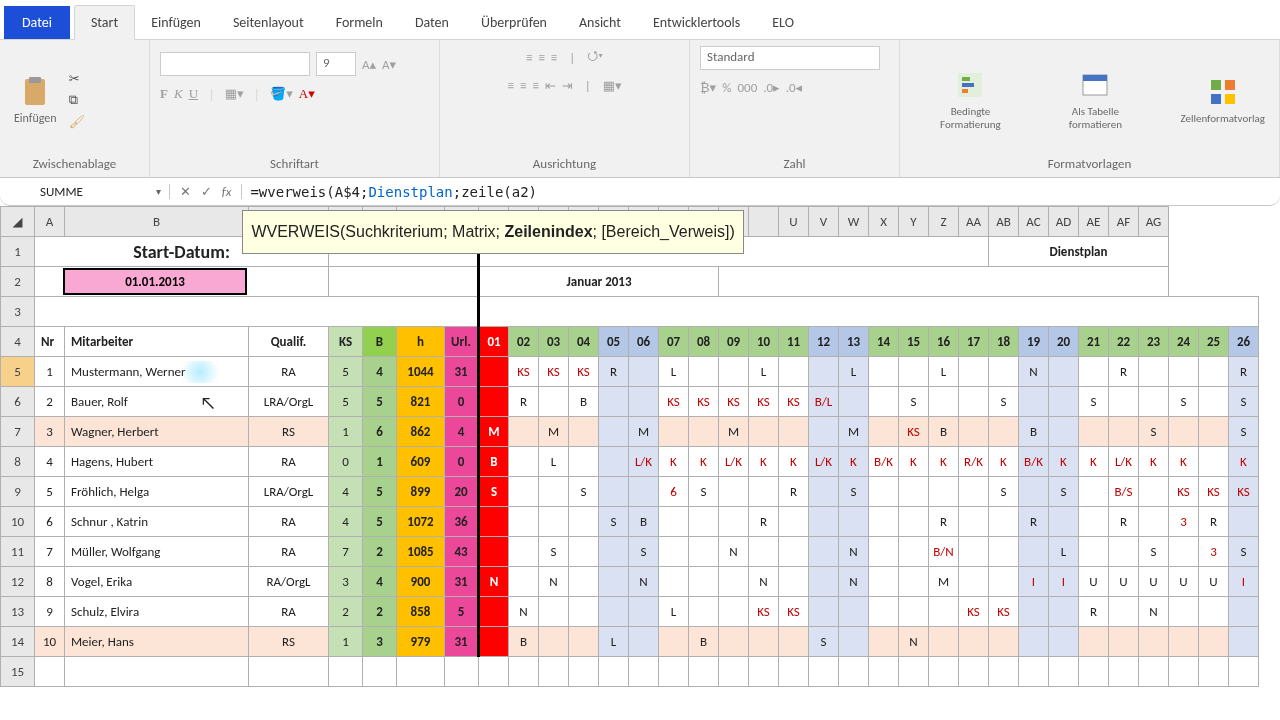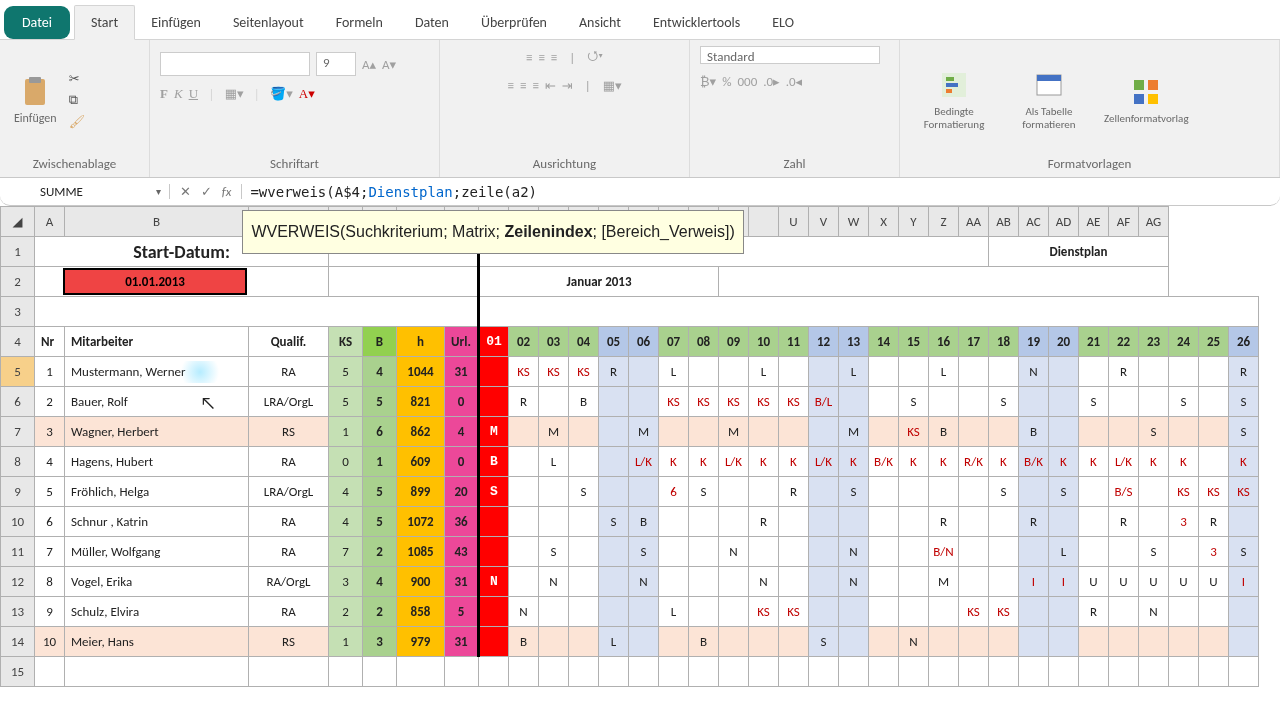--- a/index.html
+++ b/index.html
@@ -6,7 +6,7 @@
   body { margin: 0; font-family: Calibri, Arial, sans-serif; font-size: 13px; background: #fff; color: #222; }
   
   .tabbar { display: flex; align-items: flex-end; height: 40px; background: #fff; border-bottom: 1px solid #d4d4d4; padding: 0 4px; }
-  .tab-file { background: #0f766e; color: #fff; padding: 8px 18px; font-size: 14px; margin-right: 4px; border-radius: 9px; }
+  .tab-file { background: #1d4ed8; color: #fff; padding: 8px 18px; font-size: 14px; margin-right: 4px; }
   .tab { padding: 8px 16px; font-size: 14px; color: #444; cursor: pointer; }
   .tab.active { background: #f1f1f1; border: 1px solid #d4d4d4; border-bottom: 1px solid #f1f1f1; border-radius: 2px 2px 0 0; margin-bottom: -1px; }
   

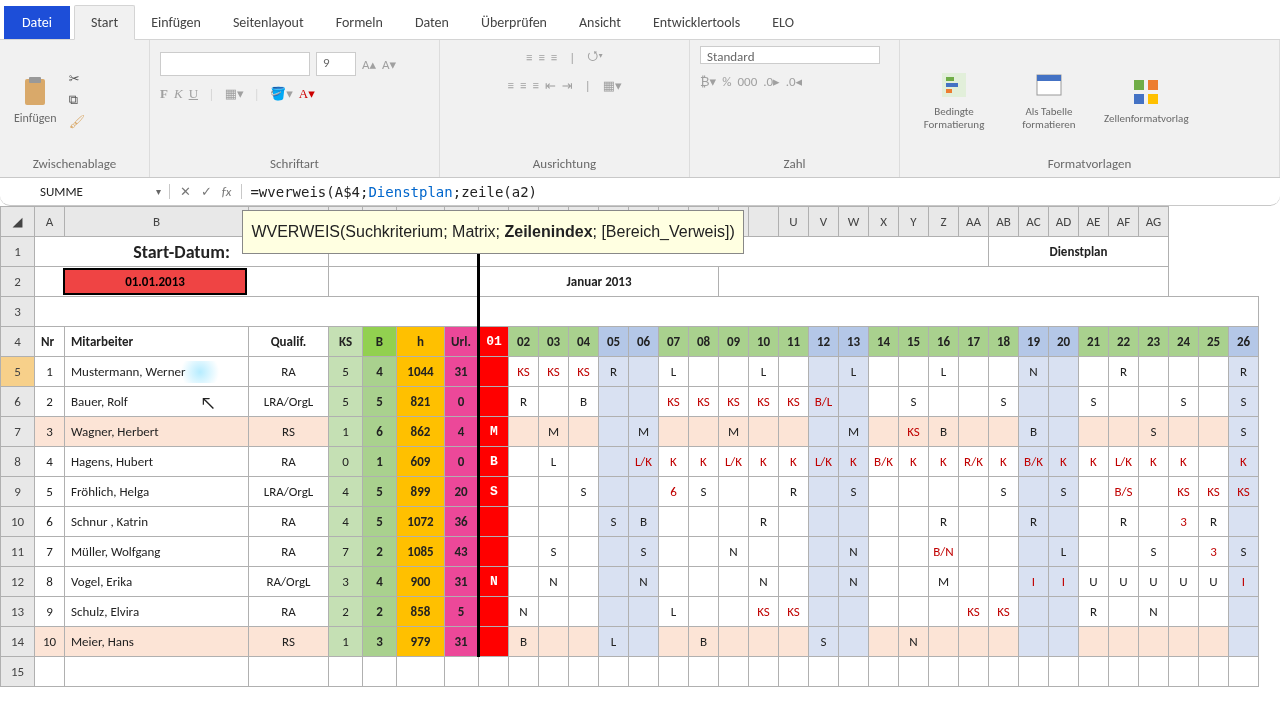--- a/index.html
+++ b/index.html
@@ -148,7 +148,7 @@
 
   <div class="group" style="width:210px">
     <div class="group-body" style="flex-direction:column;gap:10px;align-items:flex-start">
-      <div class="sel" style="width:180px;height:18px">Standard</div>
+      <div class="sel" style="width:180px;height:24px">Standard</div>
       <div class="btn-row">
         <span>₿▾</span>
         <span>%</span>

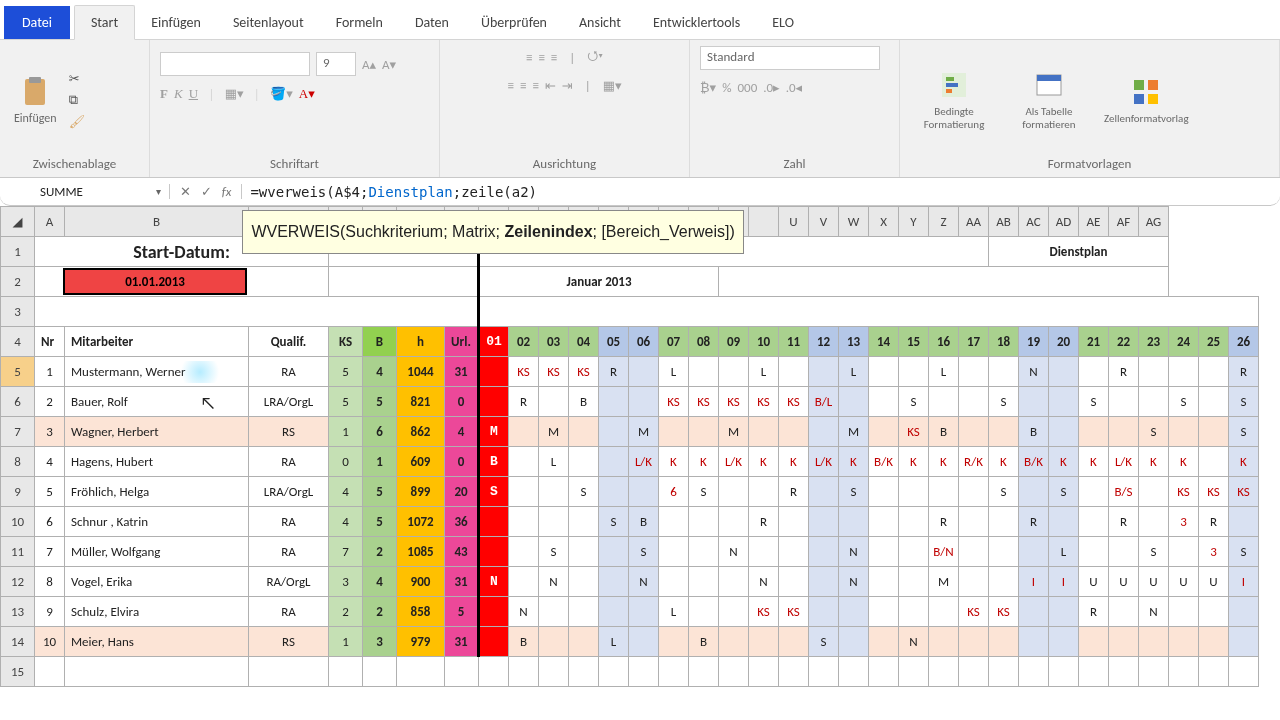--- a/index.html
+++ b/index.html
@@ -161,7 +161,7 @@
   </div>
 
   <div class="group" style="flex:1">
-    <div class="group-body" style="gap:7px;justify-content:flex-start">
+    <div class="group-body" style="gap:37px;justify-content:flex-end">
       <div class="big-btn">
         <svg class="ico" viewBox="0 0 32 32">
             <rect x="4" y="4" width="24" height="24" fill="#e2efda"></rect>

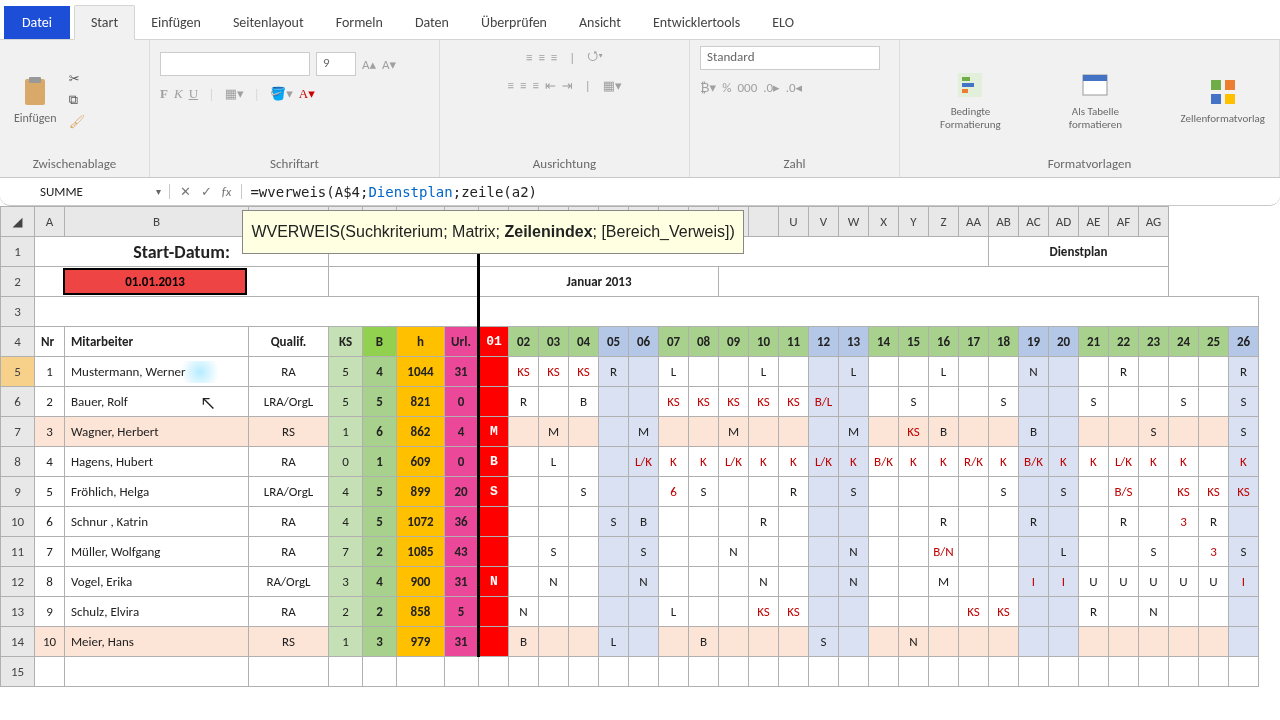--- a/index.html
+++ b/index.html
@@ -44,7 +44,7 @@
   .left { text-align: left !important; padding-left: 6px !important; }
   .bold { font-weight: bold; }
   
-  .bg-green-cell { background: #ef4444; color: #000; border: 2px solid #000 !important; font-weight: bold; }
+  .bg-green-cell { background: #f9a8d4; color: #000; border: 2px solid #000 !important; font-weight: bold; }
   .hdr-ks { background: #c5e0b4; }
   .hdr-b { background: #92d050; }
   .hdr-h { background: #ffc000; }

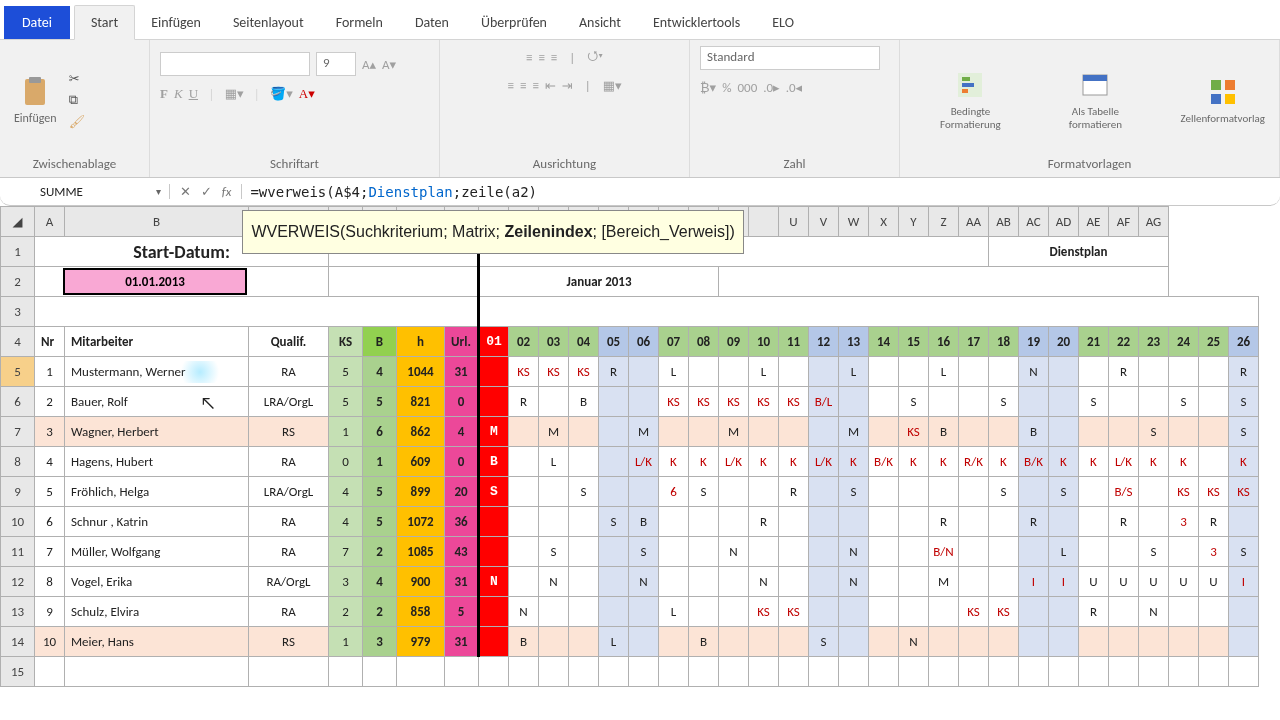--- a/index.html
+++ b/index.html
@@ -51,7 +51,7 @@
   .hdr-url { background: #ec4899; }
   .hdr-blue { background: #b4c7e7; }
   .hdr-green { background: #a9d18e; }
-  .day-red { background: #ff0000; color: #fff; font-weight: bold; font-family: Liberation Mono, monospace; }
+  .day-red { background: #ff0000; color: #fff; font-weight: bold; }
   .bg-beige { background: #fce4d6; }
   .bg-blue-lt { background: #d9e1f2; }
   .bg-yellow { background: #ec4899; font-weight: bold; }

